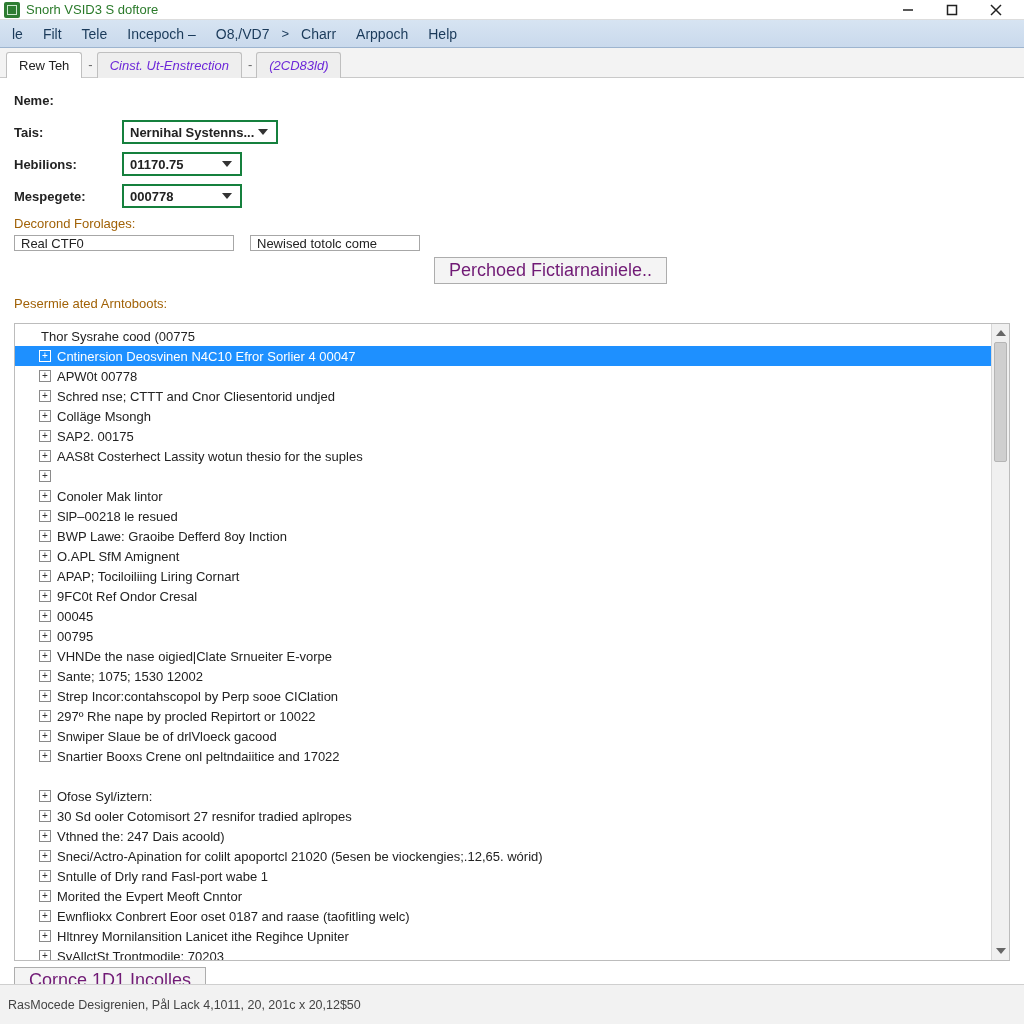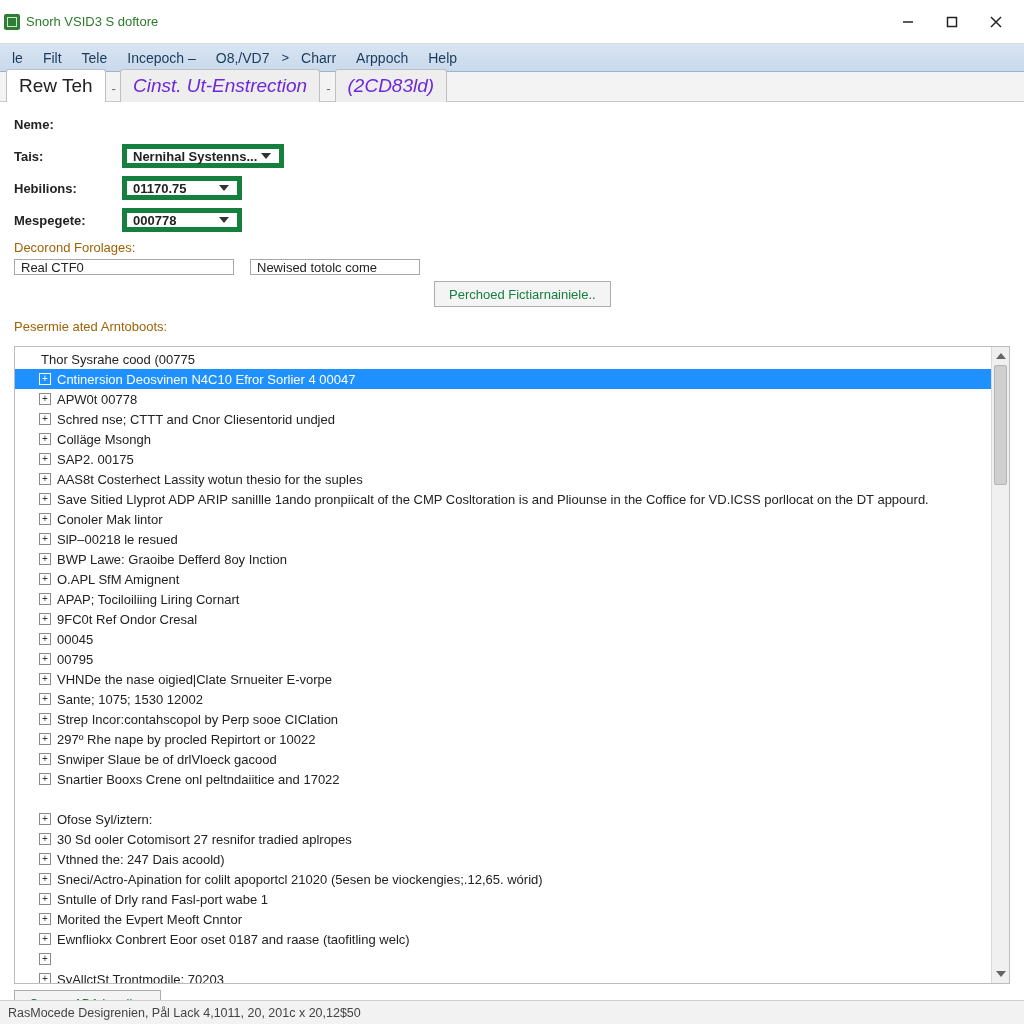--- a/index.html
+++ b/index.html
@@ -14,7 +14,7 @@
   }
   
   .titlebar {
-    height: 44px;
+    height: 20px;
     background: #fff;
     border-bottom: 1px solid #ddd;
     display: flex;

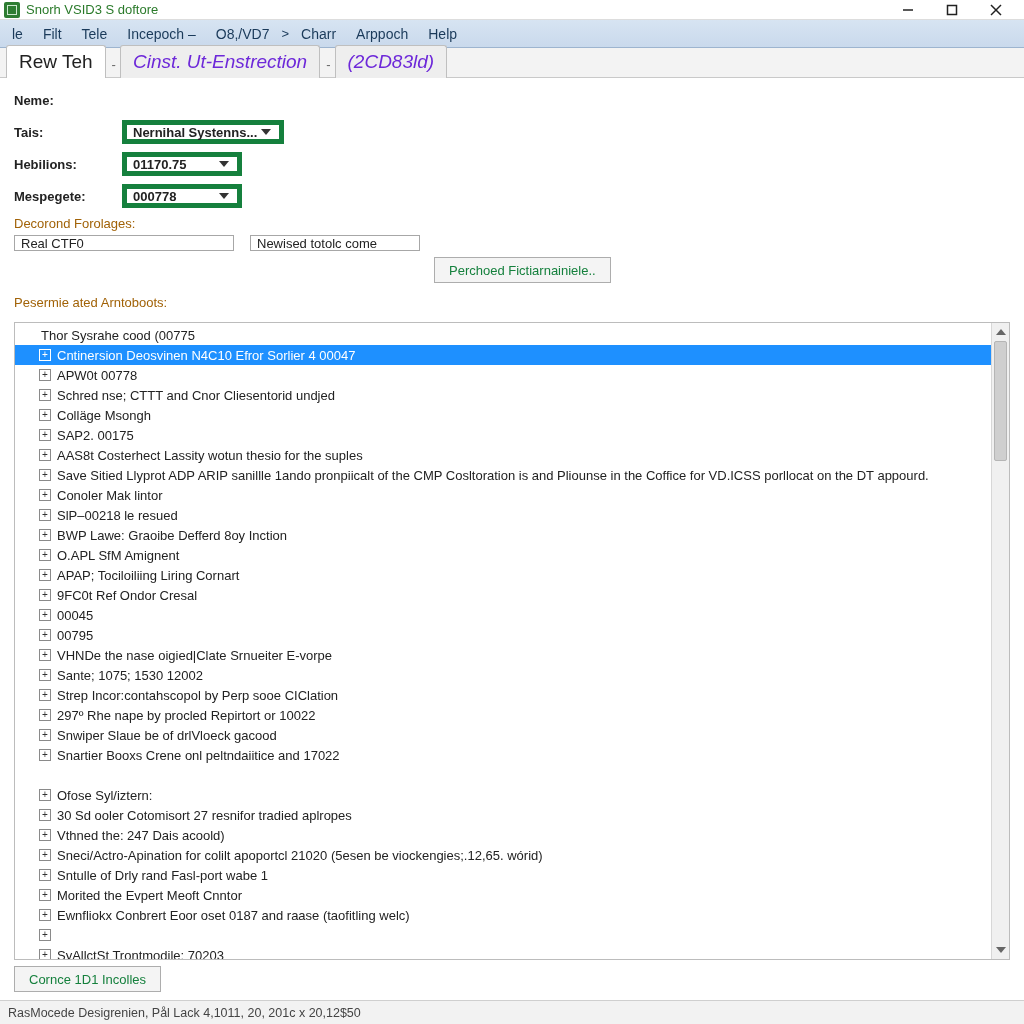--- a/index.html
+++ b/index.html
@@ -83,7 +83,7 @@
     background: #fff;
     margin-right: 2px;
     border-radius: 3px 3px 0 0;
-    font-size: 19px;
+    font-size: 13px;
     color: #222;
     position: relative;
     top: 1px;

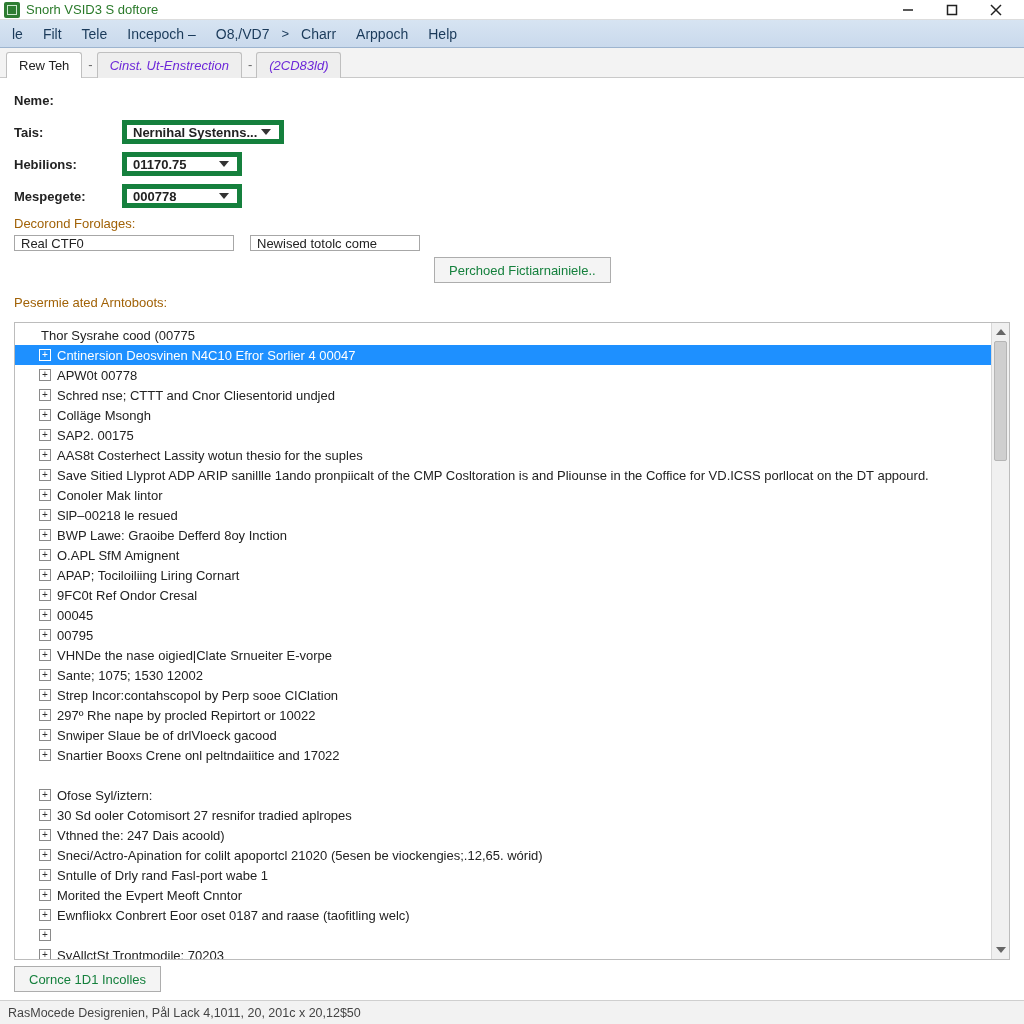--- a/index.html
+++ b/index.html
@@ -115,7 +115,7 @@
   .combo {
     display: inline-flex;
     align-items: center;
-    border: 5px solid #15803d;
+    border: 2px solid #15803d;
     background: #fff;
     height: 24px;
     padding: 0 4px 0 6px;

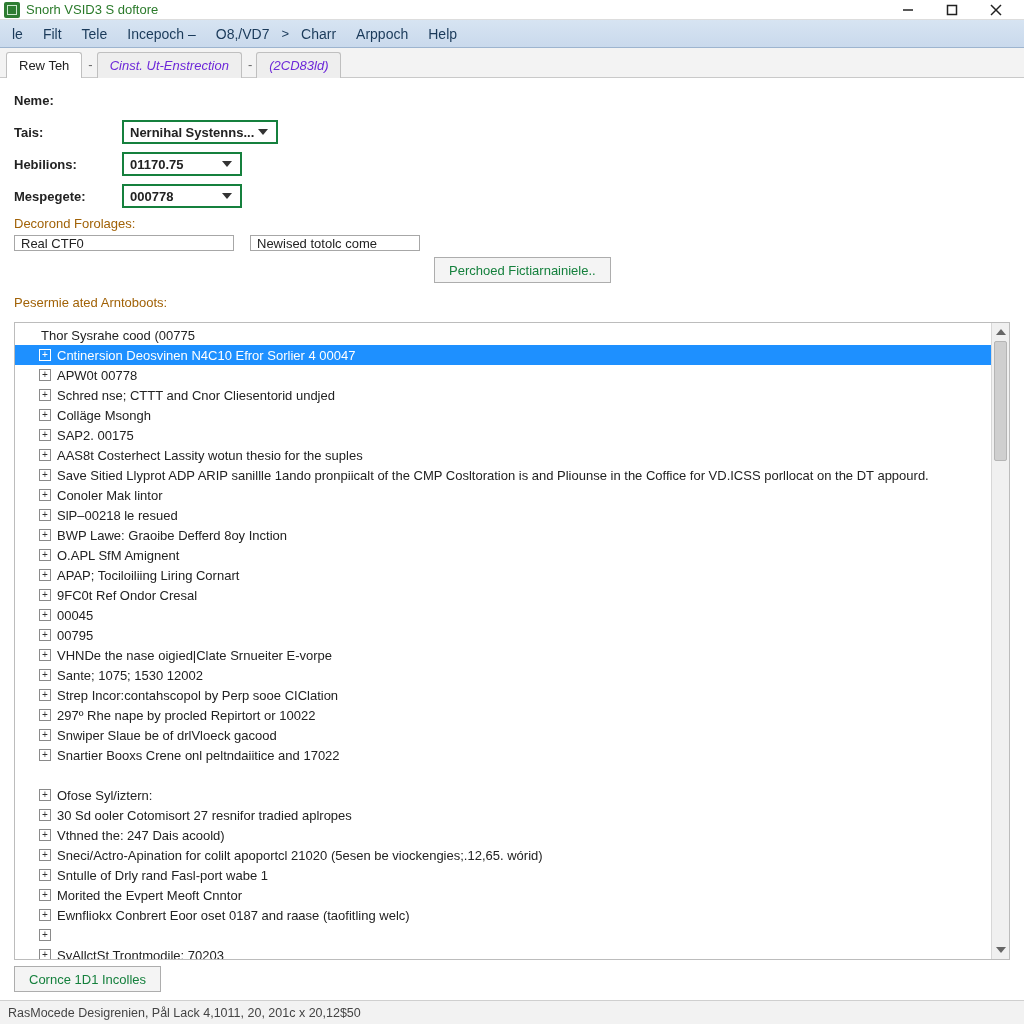--- a/index.html
+++ b/index.html
@@ -150,8 +150,8 @@
     padding: 2px 14px;
     background: #f4f4f4;
     border: 1px solid #adadad;
-    color: #15803d;
-    font-size: 13px;
+    color: #701a75;
+    font-size: 18px;
   }
   .two-fields {
     display:flex;

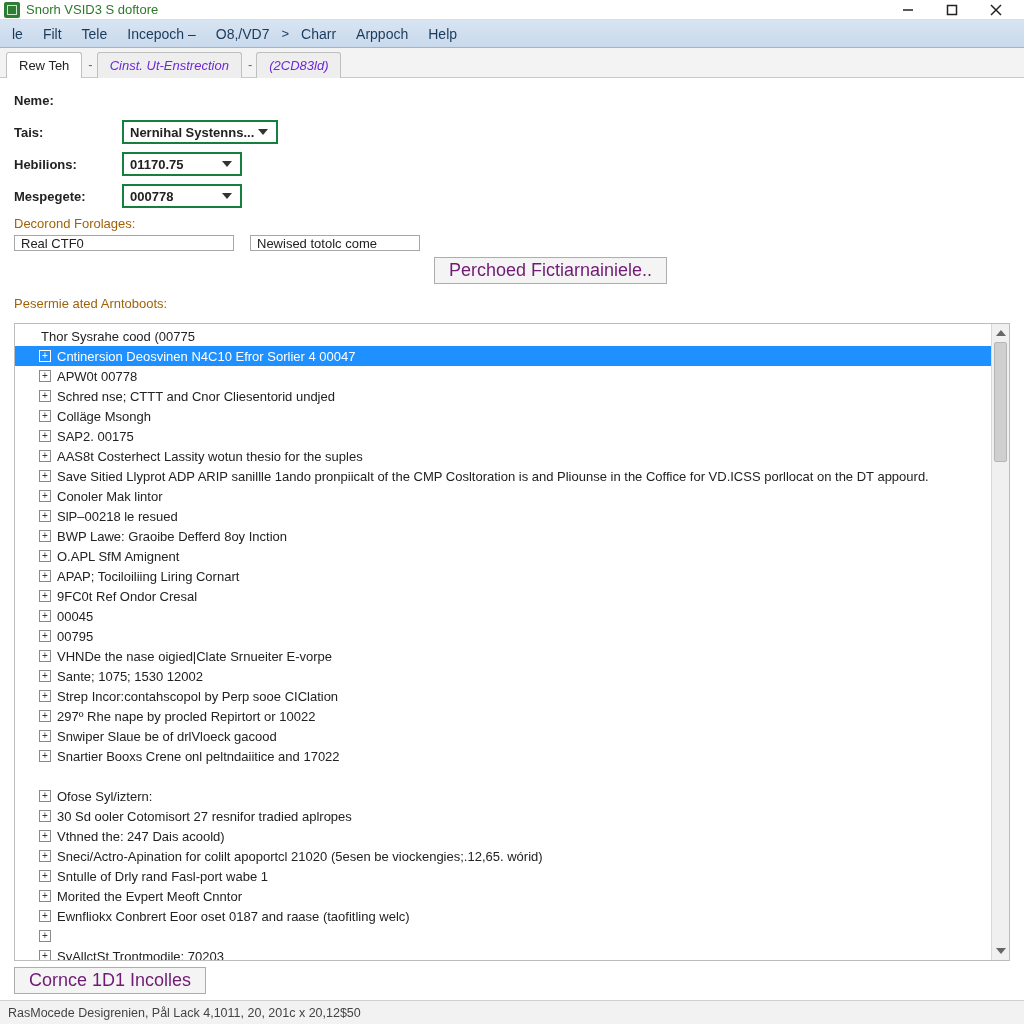--- a/index.html
+++ b/index.html
@@ -378,7 +378,6 @@
         </div>
         <div class="tree-row indent-1">
           <span class="expander">+</span>
-          <span>Save Sitied Llyprot ADP ARIP sanillle 1ando pronpiicalt of the CMP Cosltoration is and Pliounse in the Coffice for VD.ICSS porllocat on the DT appourd.</span>
         </div>
         <div class="tree-row indent-1">
           <span class="expander">+</span>

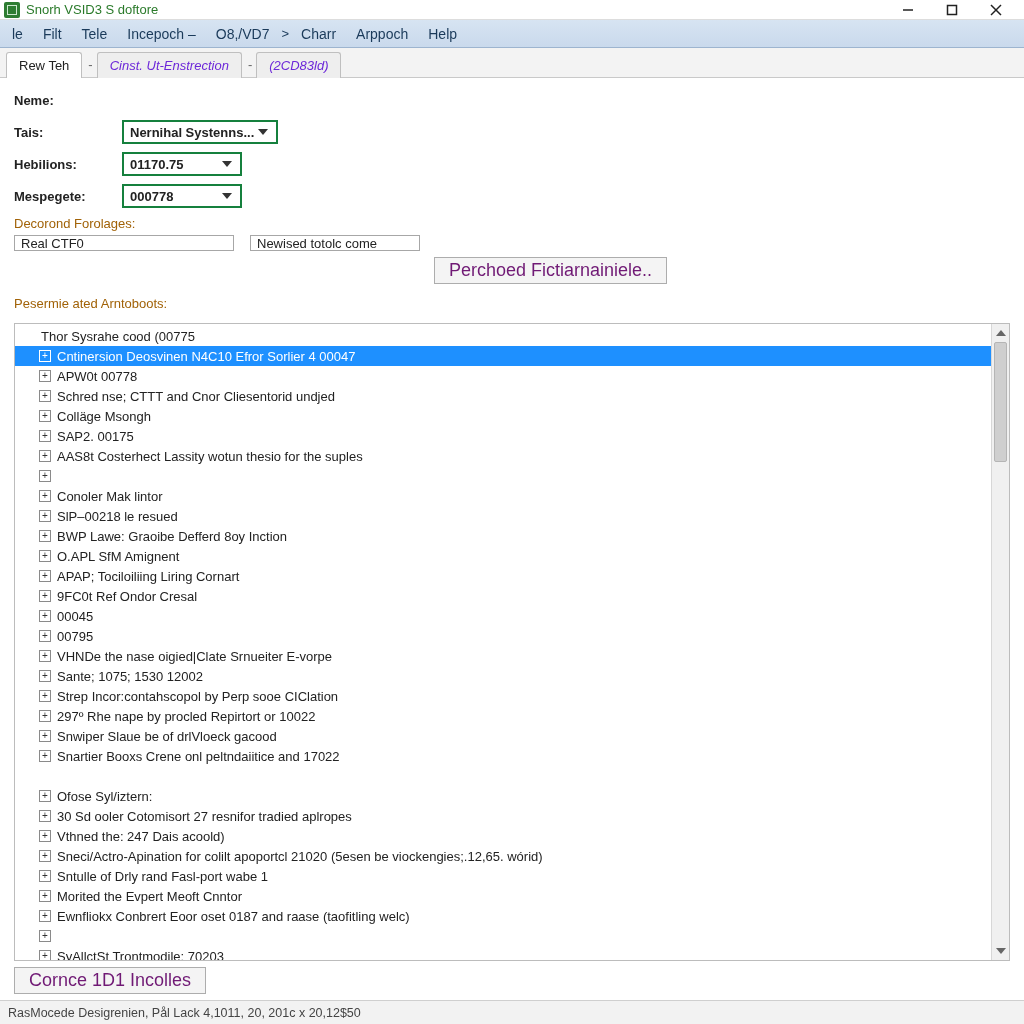--- a/index.html
+++ b/index.html
@@ -466,6 +466,7 @@
         </div>
         <div class="tree-row indent-1">
           <span class="expander">+</span>
+          <span>Hltnrey Mornilansition Lanicet ithe Regihce Upniter</span>
         </div>
         <div class="tree-row indent-1">
           <span class="expander">+</span>

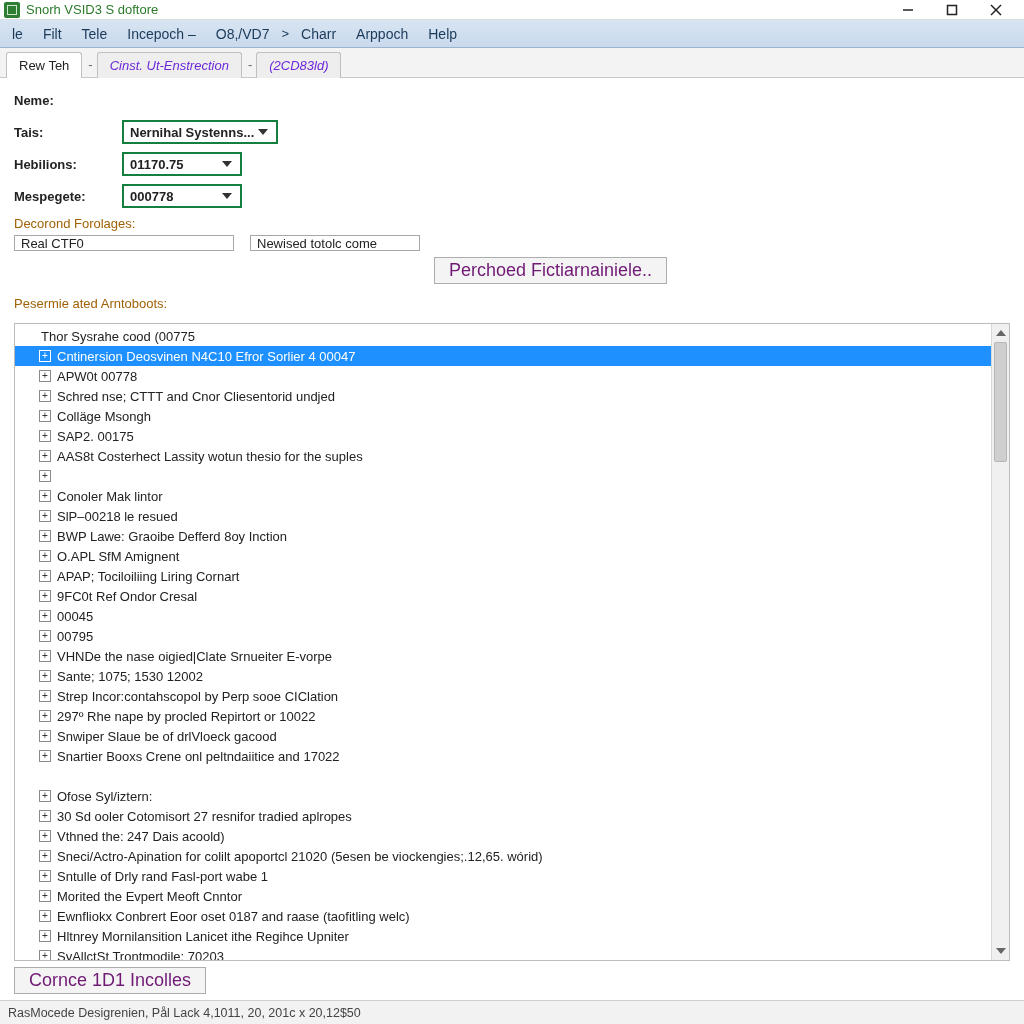--- a/index.html
+++ b/index.html
@@ -236,7 +236,7 @@
   .statusbar {
     position: absolute;
     left: 0; right: 0; bottom: 0;
-    height: 24px;
+    height: 40px;
     background: #f2f2f2;
     border-top: 1px solid #cfcfcf;
     display: flex;

